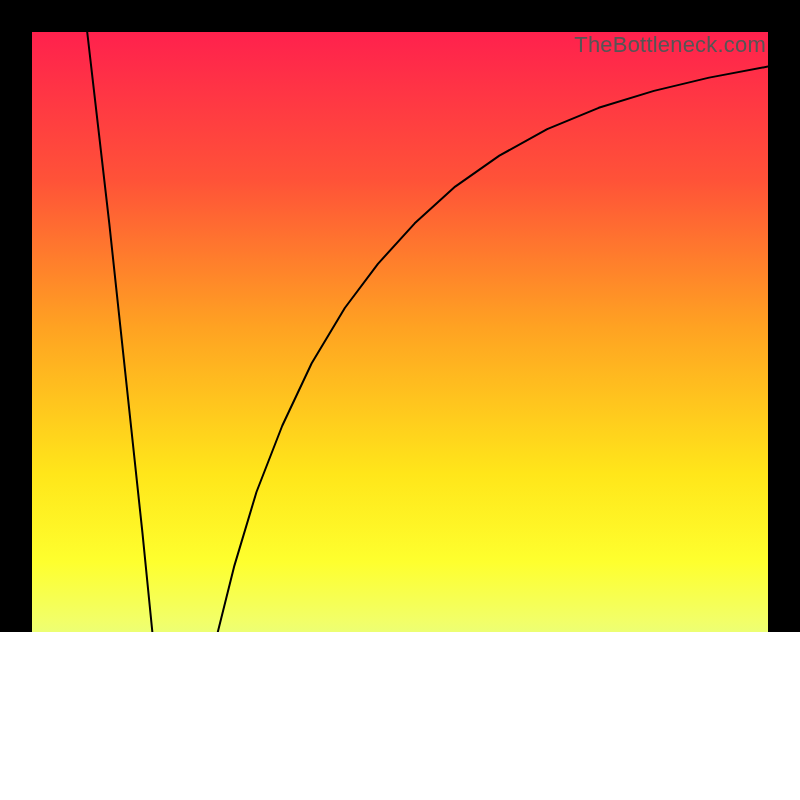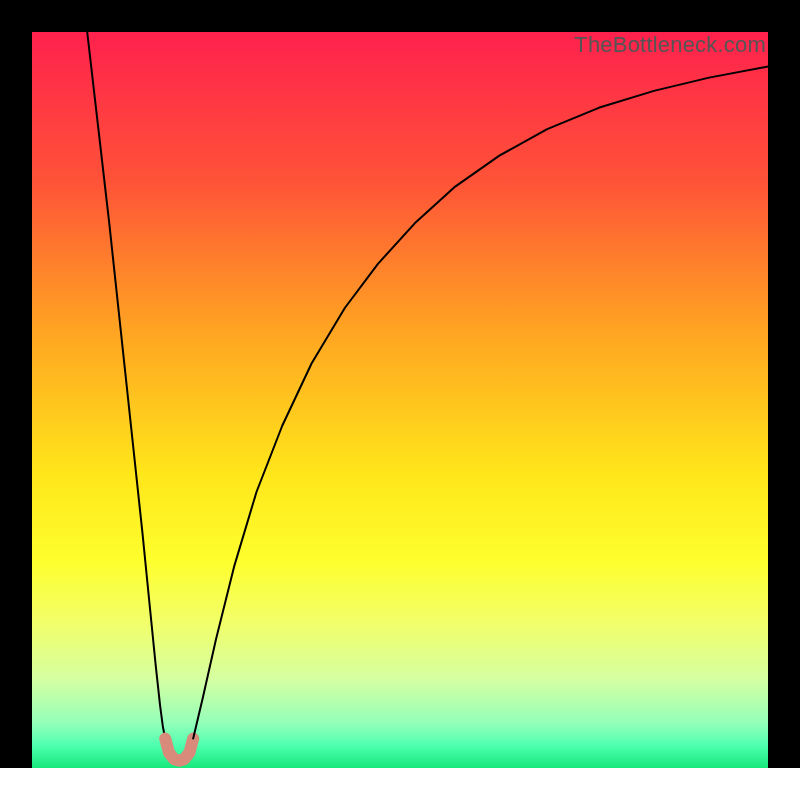--- a/index.html
+++ b/index.html
@@ -10,7 +10,7 @@
   }
   .frame {
     width: 800px;
-    height: 768px;
+    height: 632px;
     position: relative;
     box-sizing: border-box;
     padding-left: 46px;

